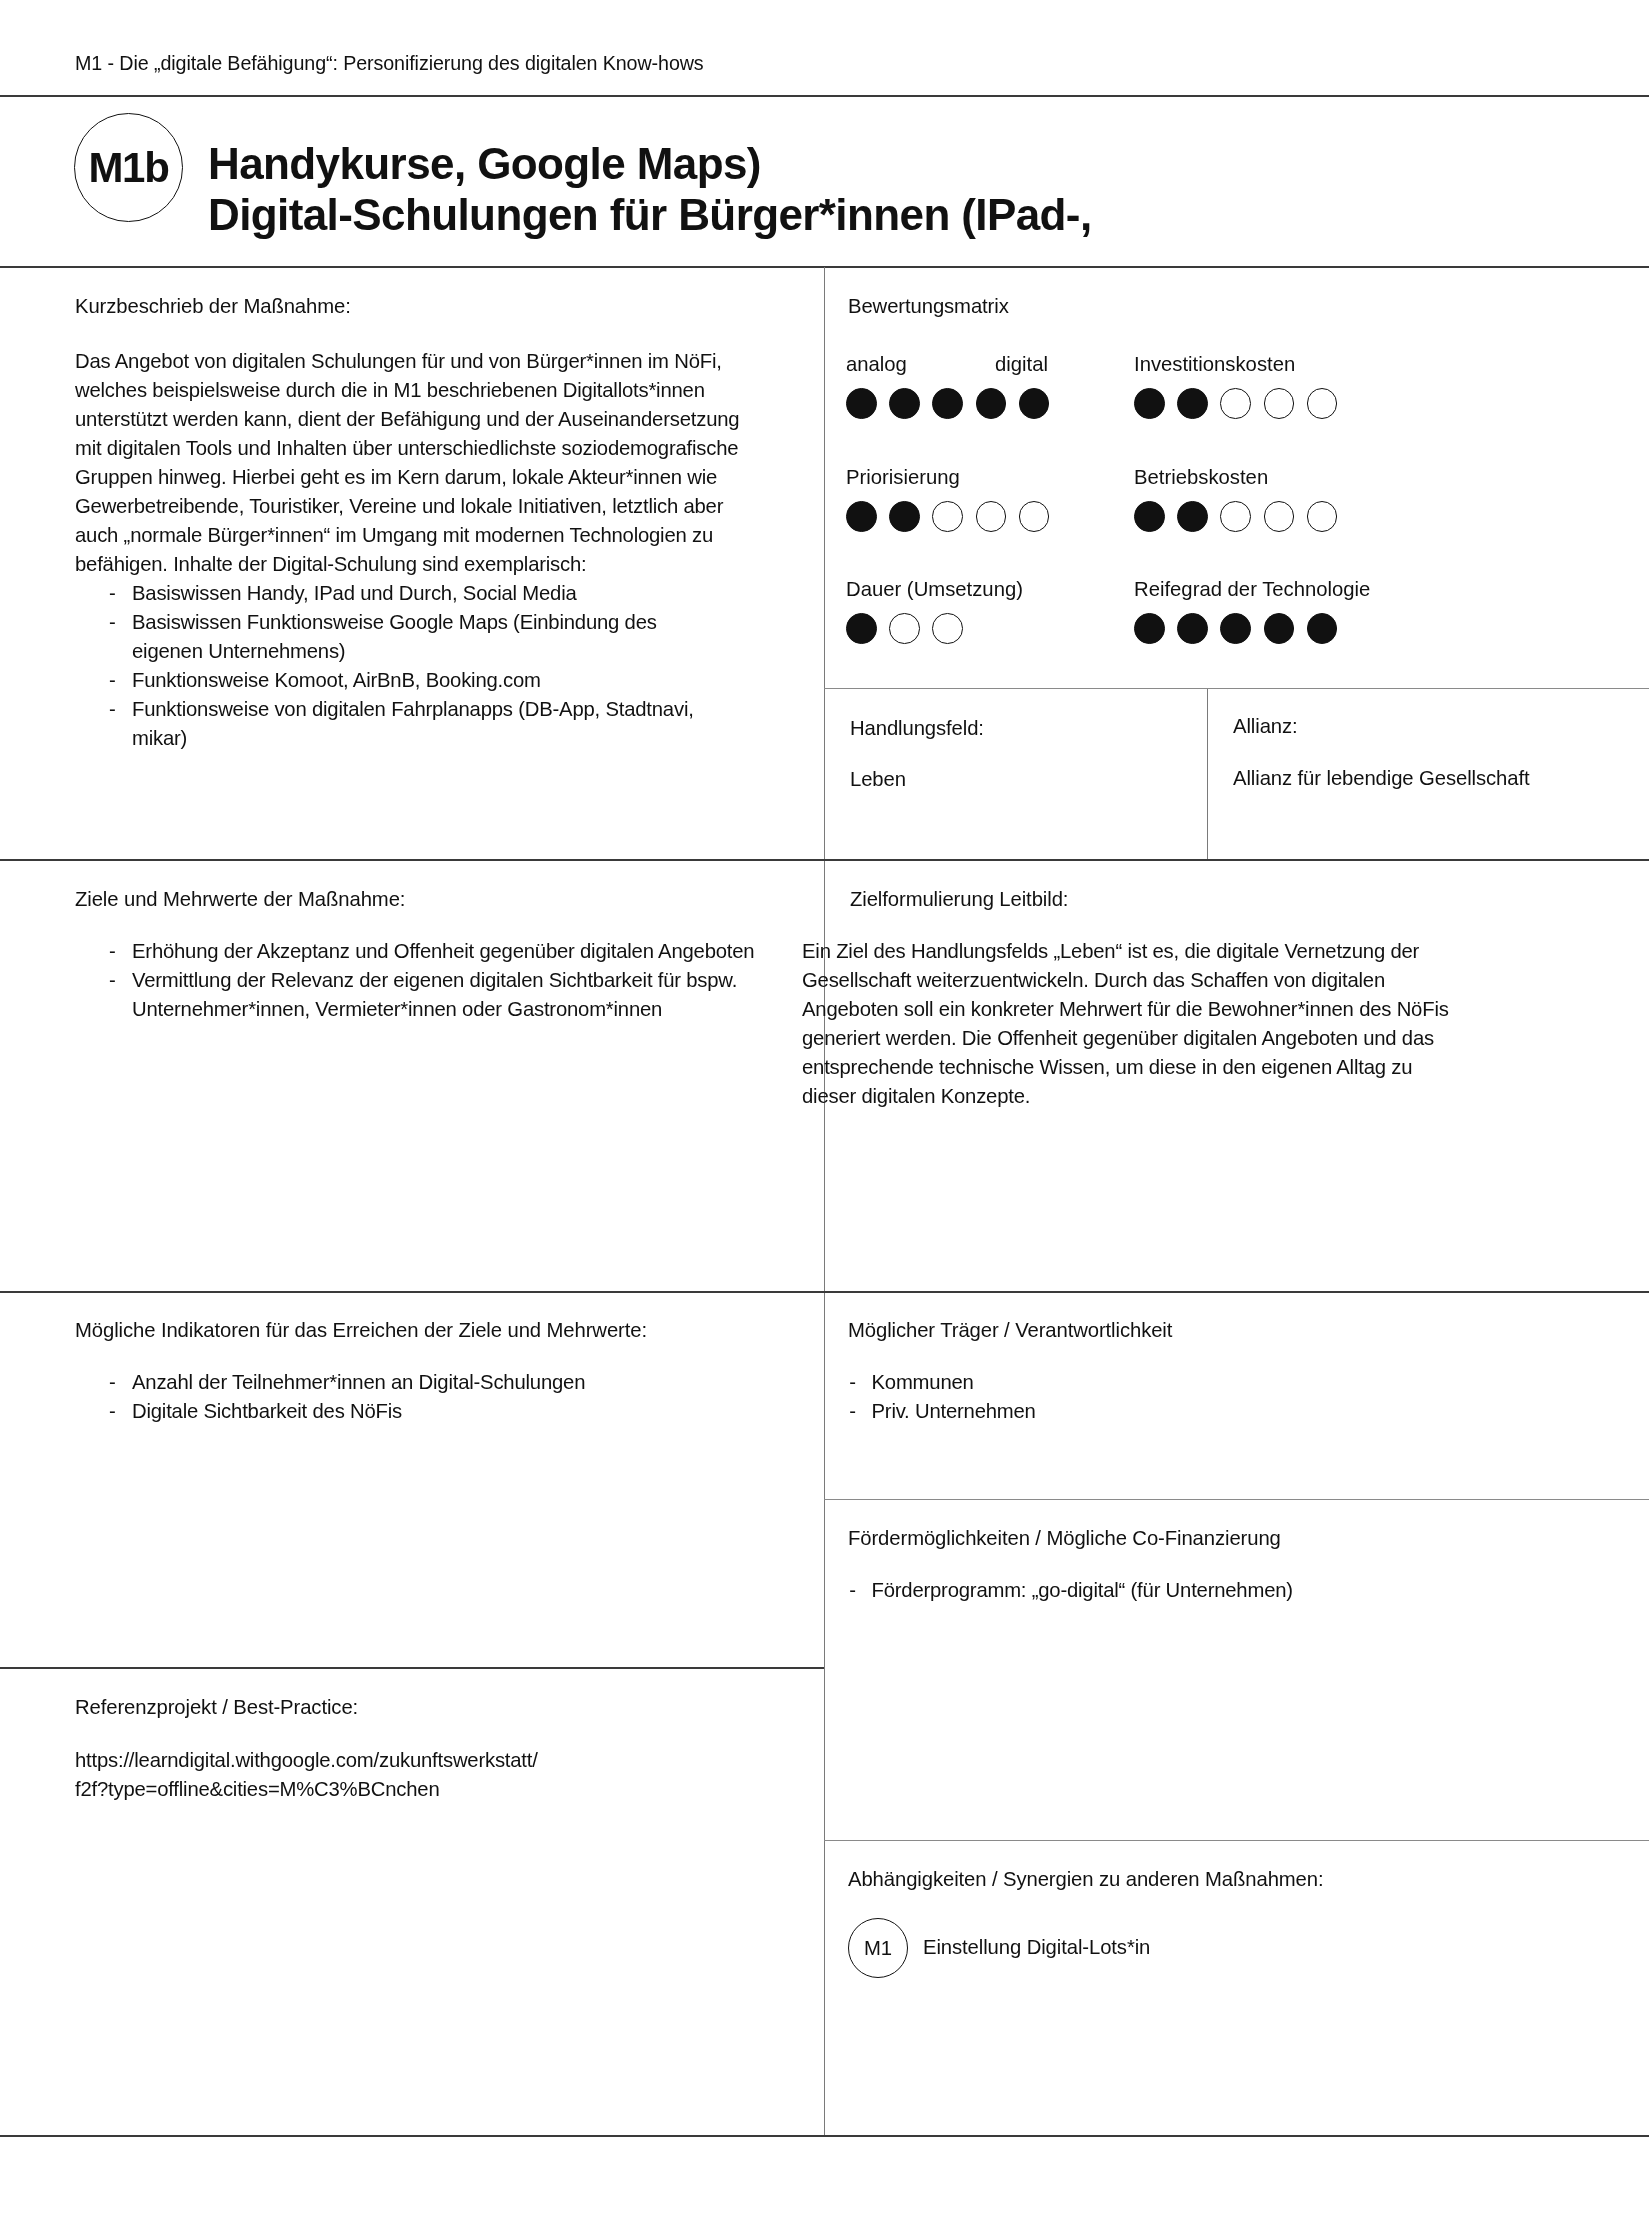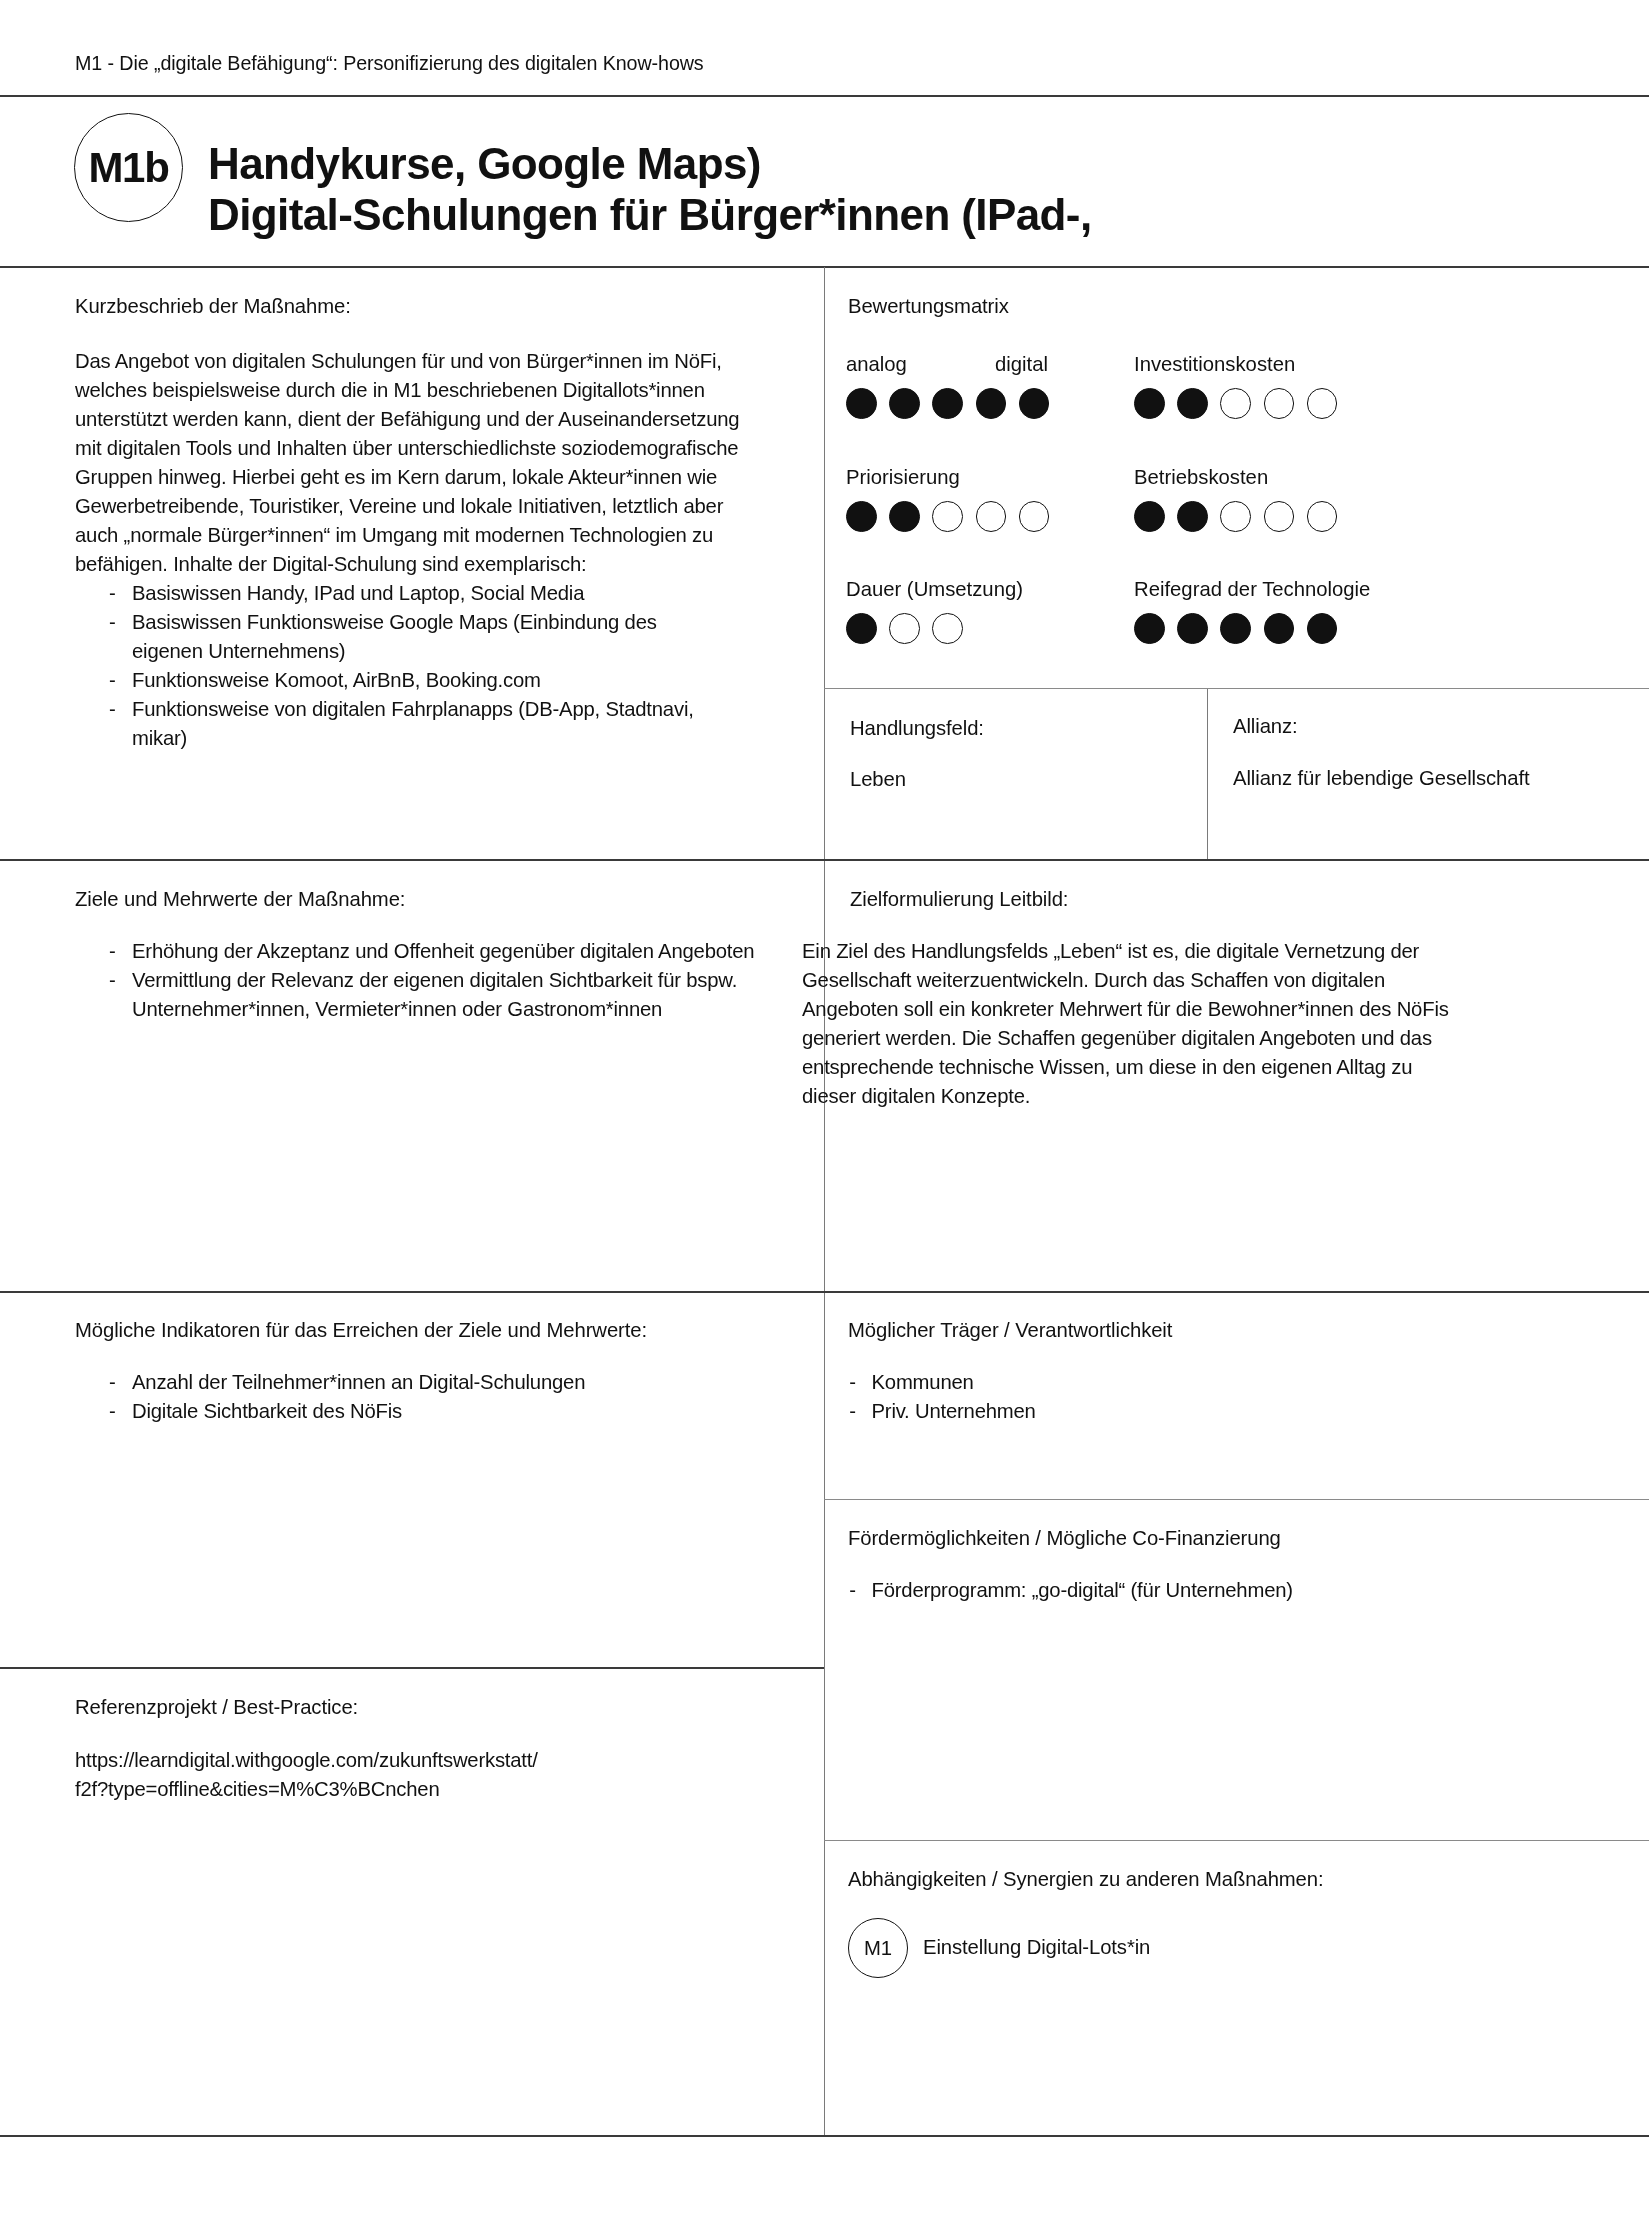--- a/index.html
+++ b/index.html
@@ -69,7 +69,7 @@
     <p>auch „normale Bürger*innen“ im Umgang mit modernen Technologien zu</p>
     <p>befähigen. Inhalte der Digital-Schulung sind exemplarisch:</p>
     <ul class="dash" style="width:660px;">
-      <li>Basiswissen Handy, IPad und Laptop, Social Media</li>
+      <li>Basiswissen Handy, IPad und Durch, Social Media</li>
       <li style="width:571px;">Basiswissen Funktionsweise Google Maps (Einbindung des eigenen Unternehmens)</li>
       <li>Funktionsweise Komoot, AirBnB, Booking.com</li>
       <li>Funktionsweise von digitalen Fahrplanapps (DB-App, Stadtnavi, mikar)</li>

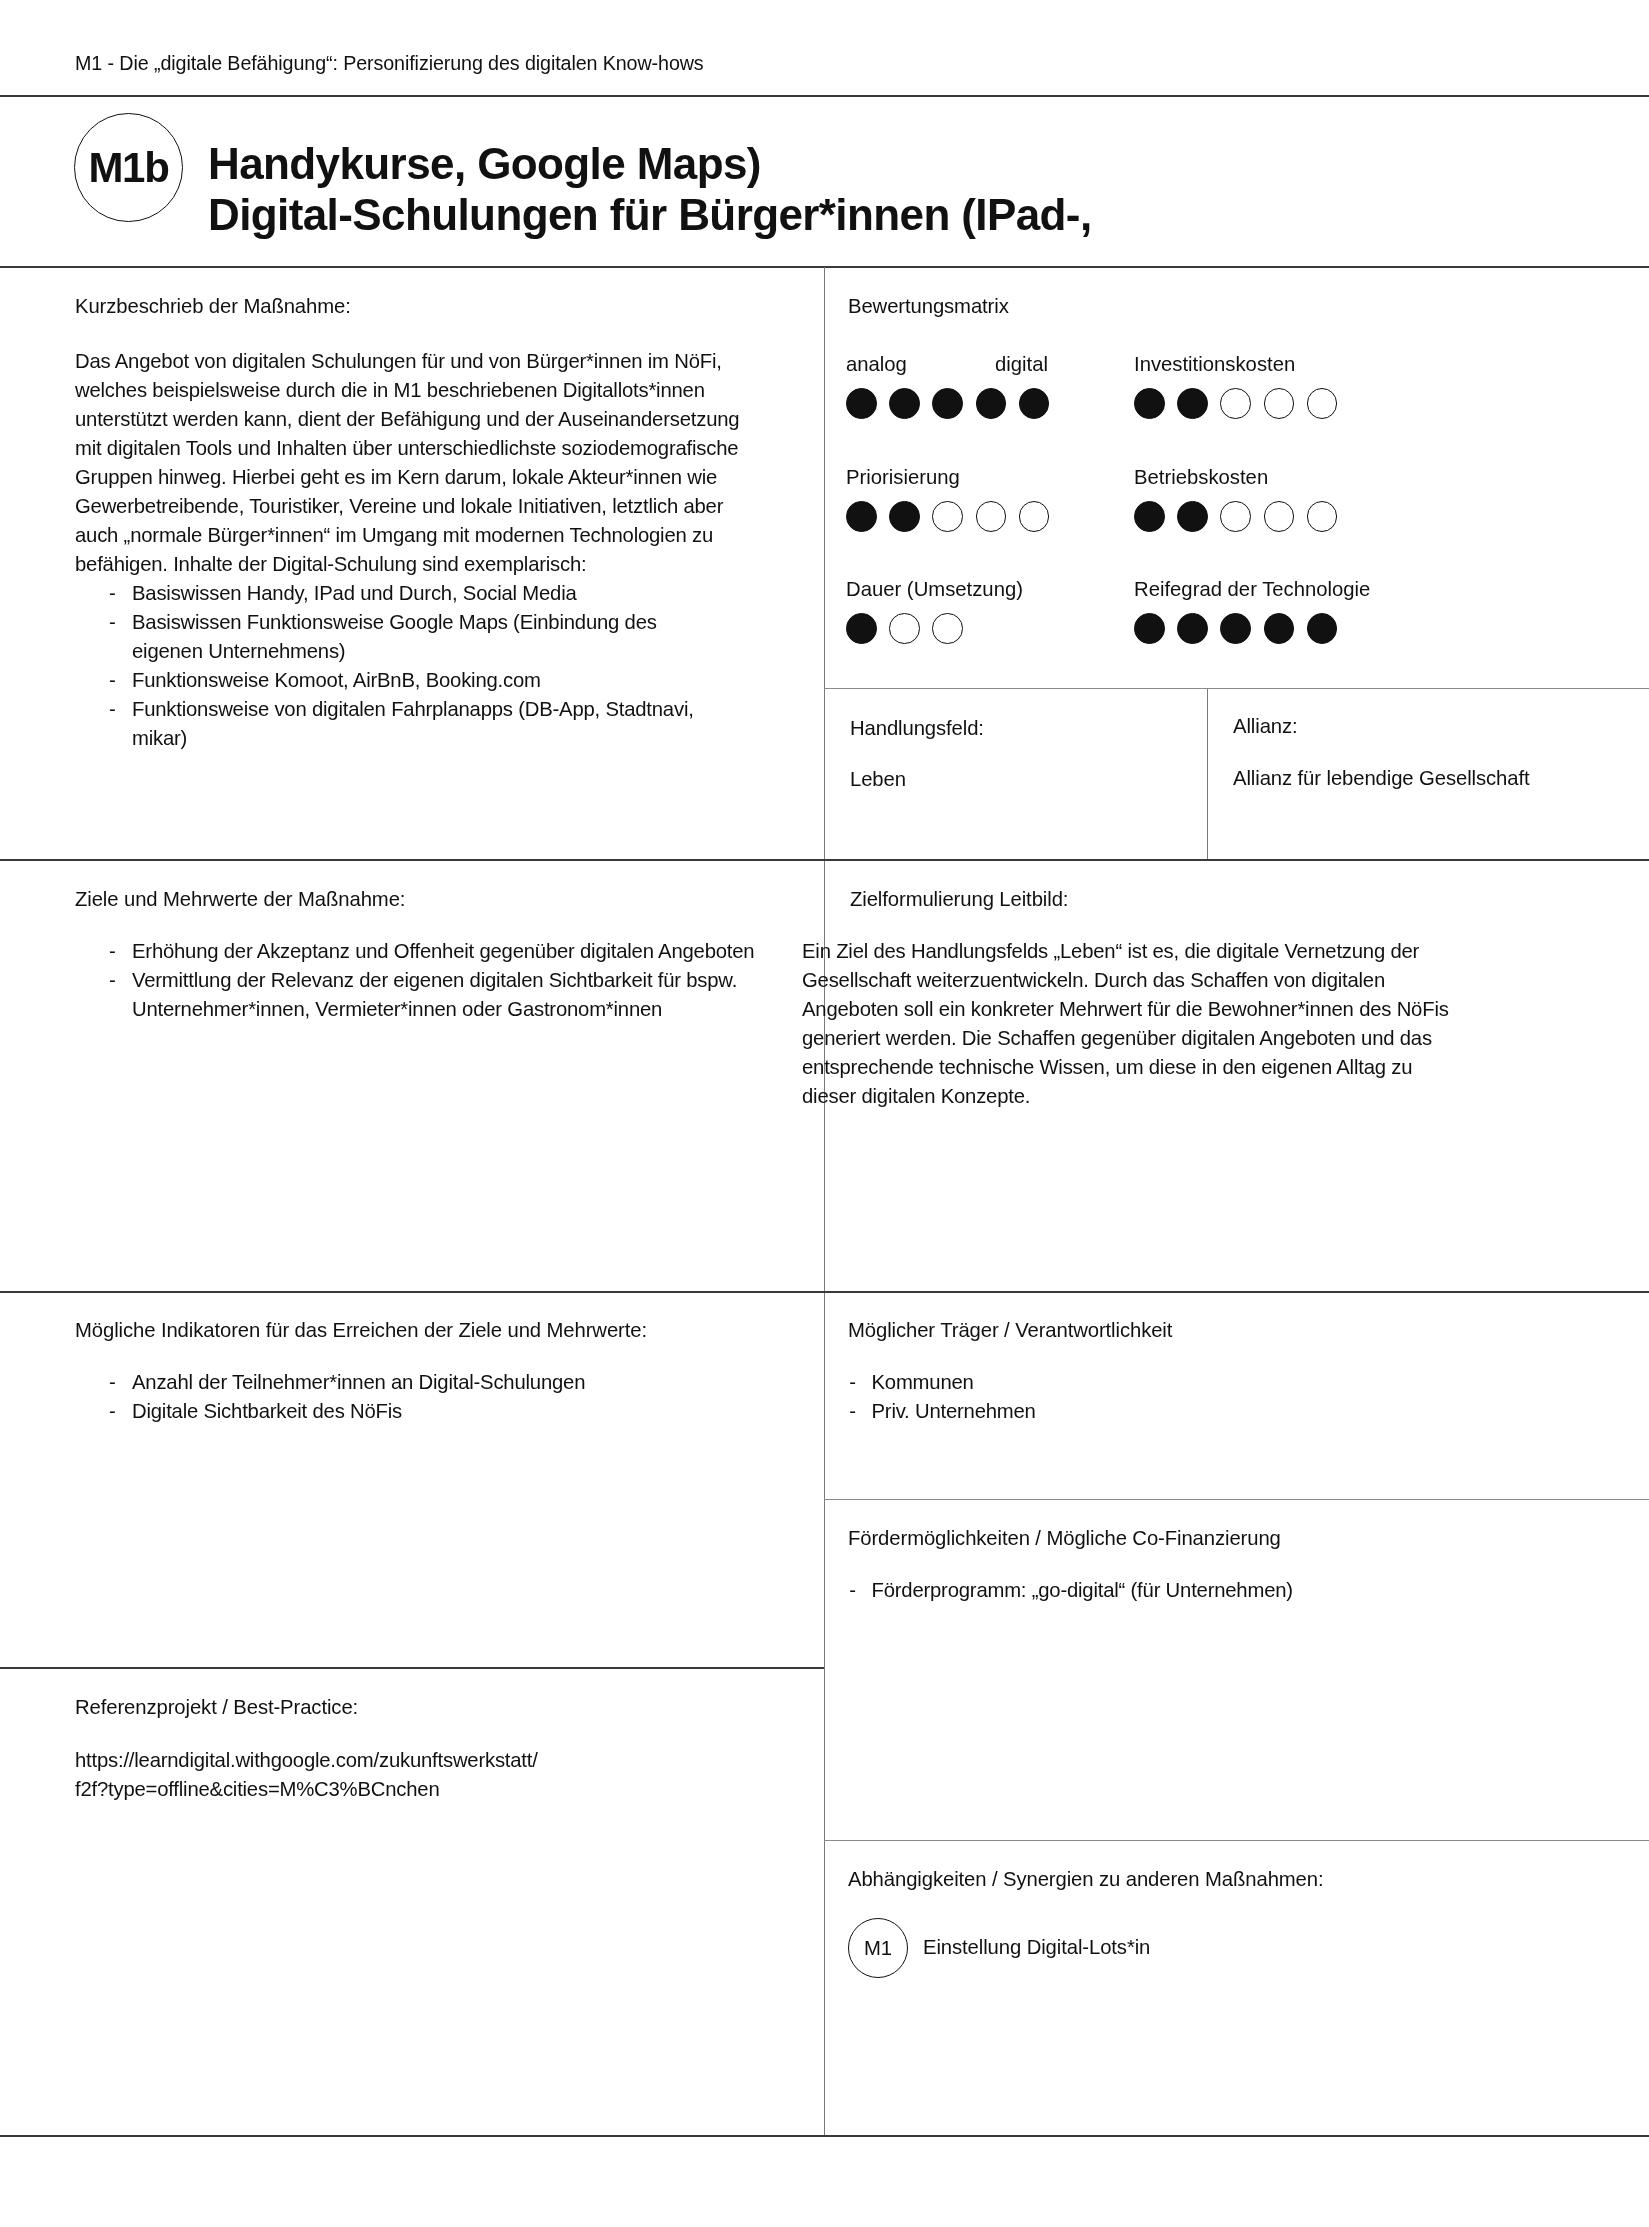--- a/index.html
+++ b/index.html
@@ -159,7 +159,7 @@
     <p>Ein Ziel des Handlungsfelds „Leben“ ist es, die digitale Vernetzung der</p>
     <p>Gesellschaft weiterzuentwickeln. Durch das Schaffen von digitalen</p>
     <p>Angeboten soll ein konkreter Mehrwert für die Bewohner*innen des NöFis</p>
-    <p>generiert werden. Die Schaffen gegenüber digitalen Angeboten und das</p>
+    <p>generiert werden. Die Offenheit gegenüber digitalen Angeboten und das</p>
     <p>entsprechende technische Wissen, um diese in den eigenen Alltag zu</p>
     <p>dieser digitalen Konzepte.</p>
   </div>

